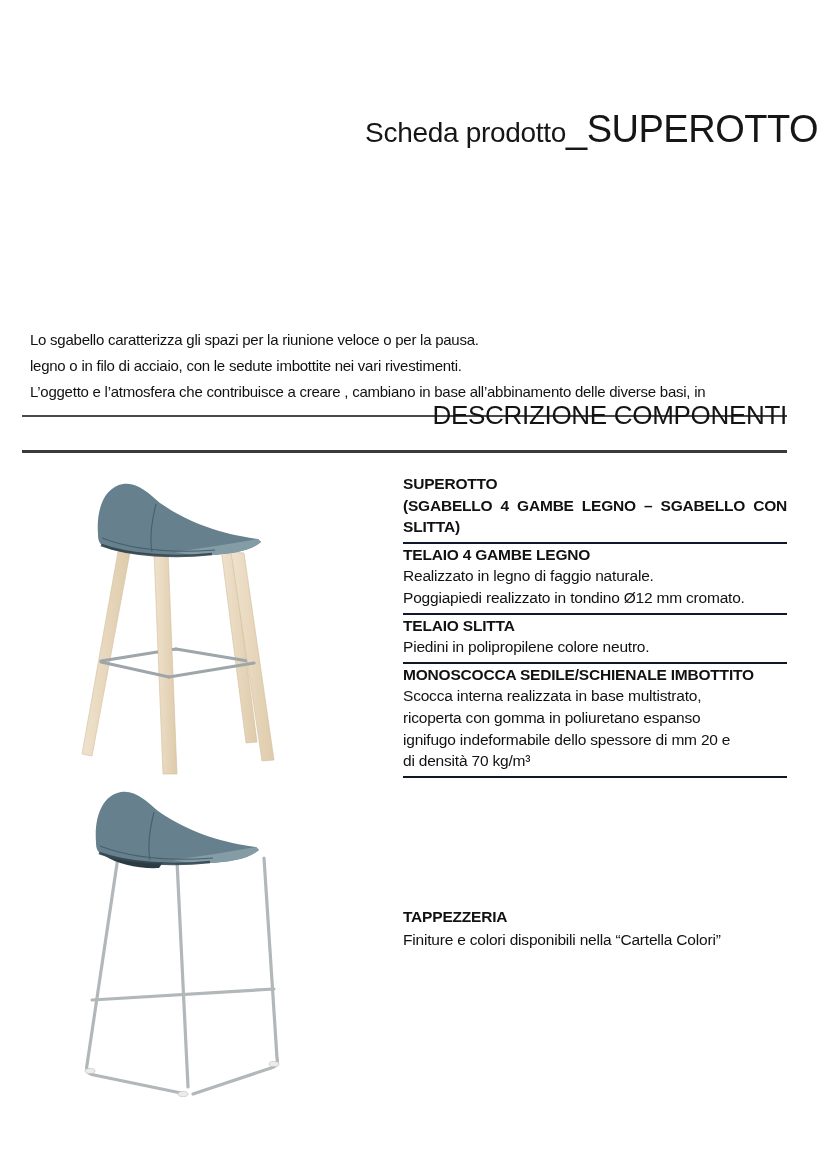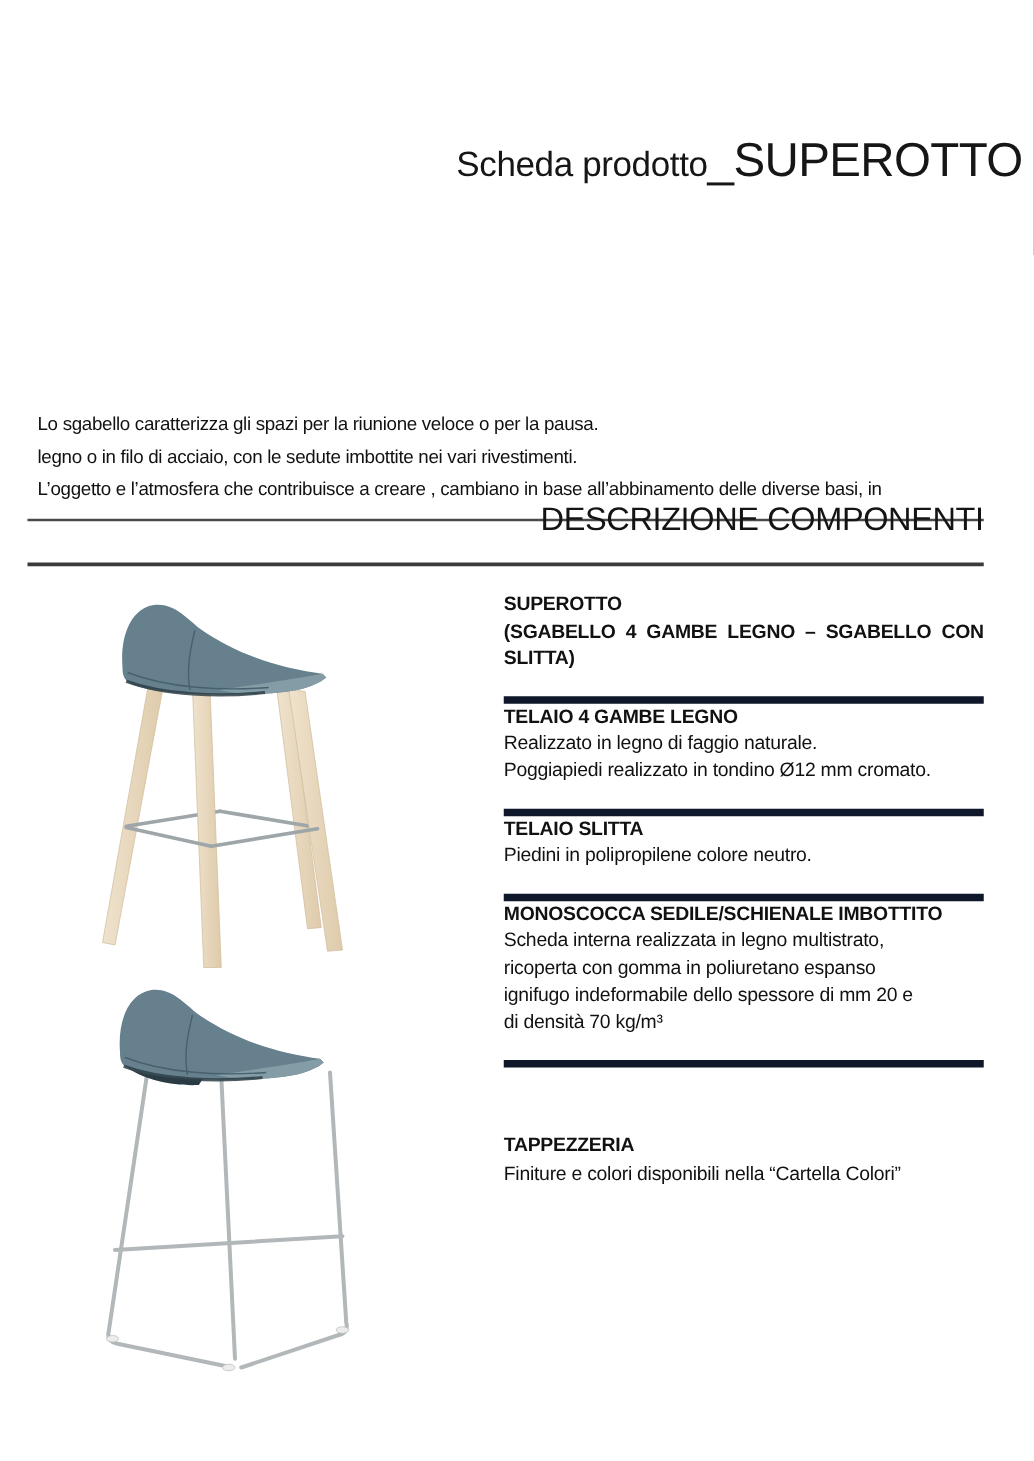--- a/index.html
+++ b/index.html
@@ -53,7 +53,7 @@
     position: absolute; left: 403px; top: 473px; width: 384px;
     font-size: 15.5px; line-height: 21.6px; letter-spacing: -0.2px; color: #111;
   }
-  .comp-section { border-bottom: 6px solid #0f172a; padding-bottom: 19px; }
+  .comp-section { border-bottom: 2px solid #0f172a; padding-bottom: 4px; }
   .comp-heading { font-weight: bold; white-space: nowrap; }
   .comp-line { white-space: nowrap; }
   .jline { text-align: justify; text-align-last: justify; font-weight: bold; }

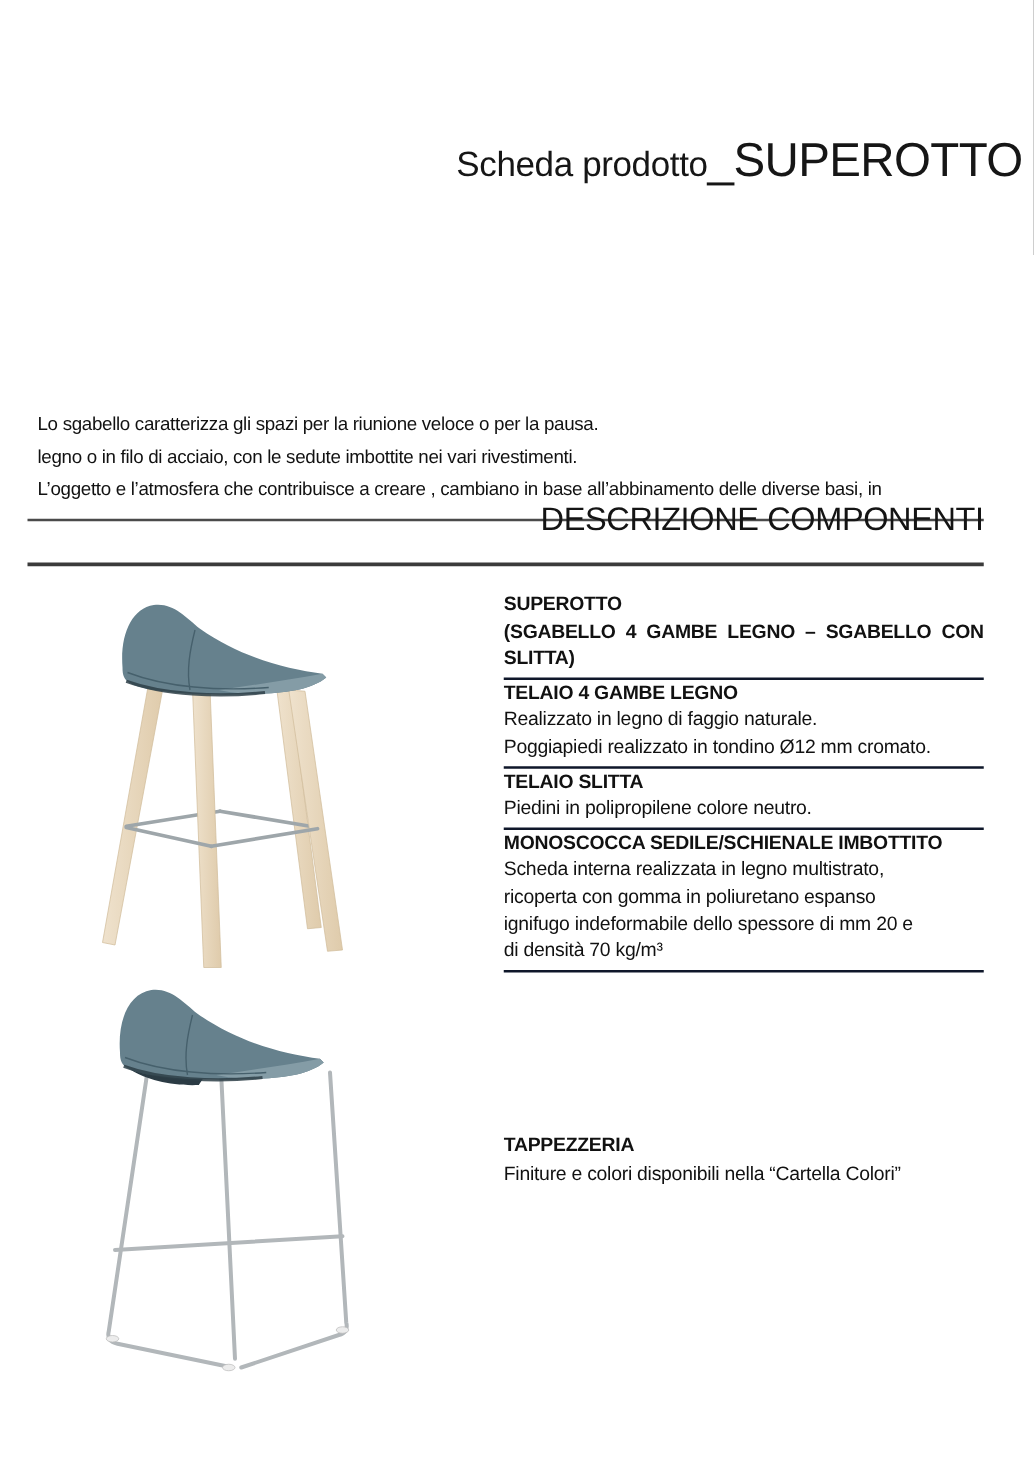--- a/index.html
+++ b/index.html
@@ -106,7 +106,7 @@
     </div>
     <div class="comp-section">
       <div class="comp-heading">MONOSCOCCA SEDILE/SCHIENALE IMBOTTITO</div>
-      <div class="comp-line">Scheda interna realizzata in legno multistrato,</div>
+      <div class="comp-line">Scocca interna realizzata in base multistrato,</div>
       <div class="comp-line">ricoperta con gomma in poliuretano espanso</div>
       <div class="comp-line">ignifugo indeformabile dello spessore di mm 20 e</div>
       <div class="comp-line">di densità 70 kg/m³</div>

